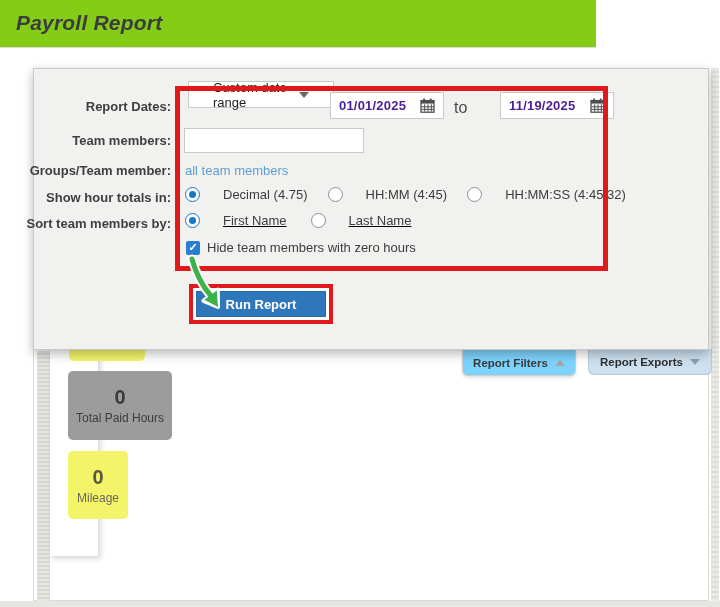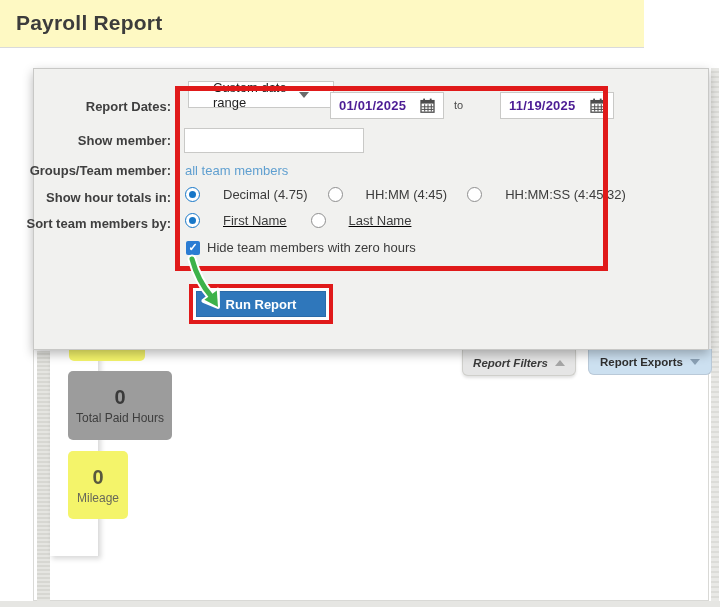--- a/index.html
+++ b/index.html
@@ -7,8 +7,8 @@
         font-family:"Liberation Sans",sans-serif;overflow:hidden;}
 
   
-  .header{position:absolute;left:0;top:0;width:644px;height:47px;
-          background:#fef9c3;border-bottom:1px solid #d9dadc;}
+  .header{position:absolute;left:0;top:0;width:596px;height:47px;
+          background:#84cc16;border-bottom:1px solid #d9dadc;font-style:italic;}
   .page-title{position:absolute;left:16px;top:11px;font-size:21px;font-weight:600;
               color:#3c3c3c;letter-spacing:.2px;}
 

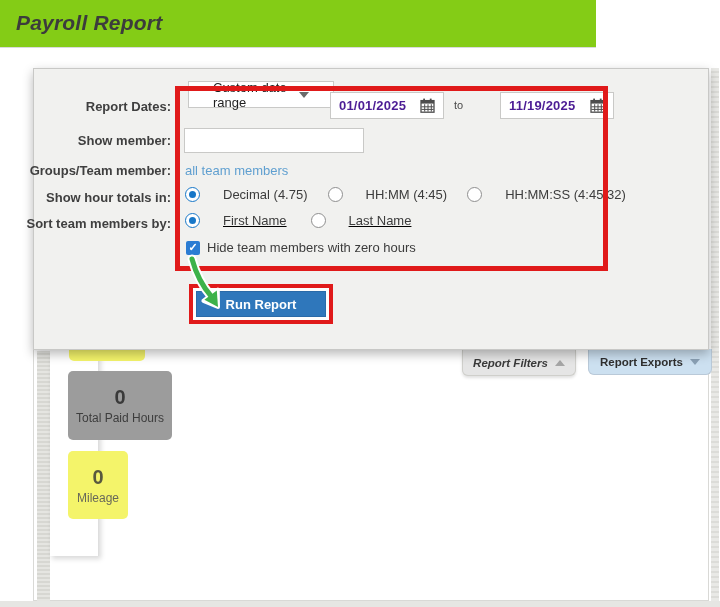--- a/index.html
+++ b/index.html
@@ -68,7 +68,7 @@
   .date-start{left:296px;top:23px;width:114px;}
   .date-end{left:466px;top:23px;width:114px;}
   .date-text{font-size:13px;font-weight:700;color:#4c1d95;letter-spacing:.2px;}
-  .to-label{position:absolute;left:420px;top:30px;font-size:11px;color:#4a4a4a;}
+  .to-label{position:absolute;left:420px;top:30px;font-size:16px;color:#4a4a4a;}
 
   .team-input{position:absolute;left:150px;top:59px;width:180px;height:25px;background:#fff;
               border:1px solid #c9c9c7;box-sizing:border-box;font-family:"Liberation Sans",sans-serif;

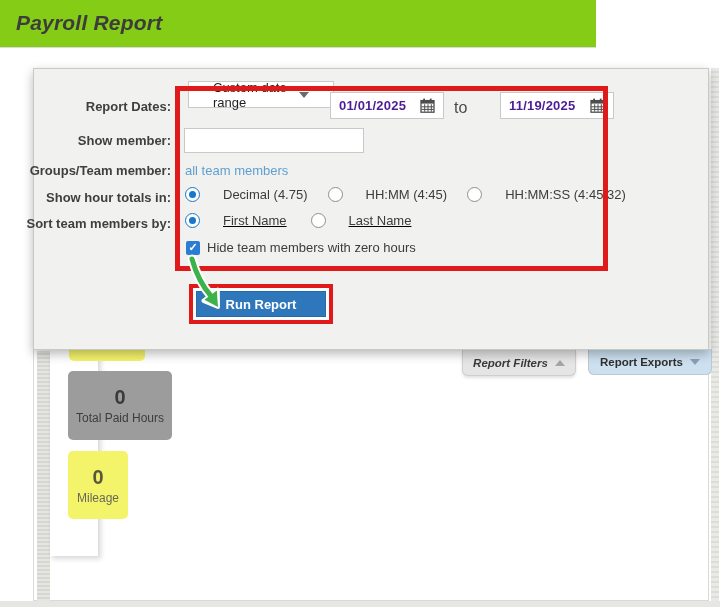--- a/index.html
+++ b/index.html
@@ -139,7 +139,7 @@
   <div class="panel">
 
     <div class="form-label lbl-dates">Report Dates:</div>
-    <div class="form-label lbl-team">Show member:</div>
+    <div class="form-label lbl-team">Team members:</div>
     <div class="form-label lbl-groups">Groups/Team member:</div>
     <div class="form-label lbl-hours">Show hour totals in:</div>
     <div class="form-label lbl-sort">Sort team members by:</div>

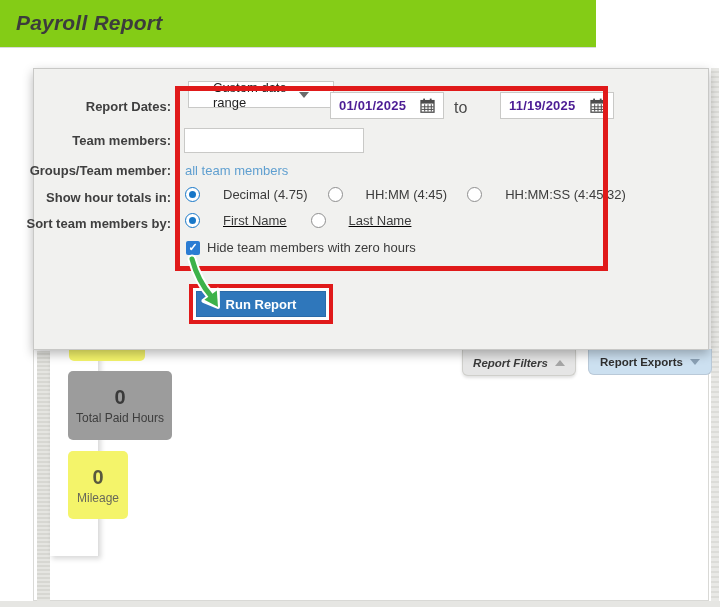--- a/index.html
+++ b/index.html
@@ -40,9 +40,9 @@
   
   .tab{position:absolute;height:26px;display:flex;align-items:center;justify-content:center;
        gap:7px;font-size:11.5px;font-weight:bold;box-sizing:border-box;cursor:pointer;}
-  .tab-filters{left:462px;top:350px;width:114px;background:#e5e5e5;color:#3a3a3a;
+  .tab-filters{left:462px;top:350px;width:114px;background:#7dd3fc;color:#3a3a3a;
                border:1px solid #cfcfcb;border-top:none;border-radius:0 0 6px 6px;
-               box-shadow:0 2px 3px rgba(0,0,0,.12);font-style:italic;}
+               box-shadow:0 2px 3px rgba(0,0,0,.12);}
   .tab-exports{left:588px;top:349px;width:124px;background:#cce0f0;color:#2f2f2f;
                border:1px solid #b9c9d8;border-top:none;border-radius:0 0 6px 6px;}
   .caret-up{width:0;height:0;border-left:5px solid transparent;border-right:5px solid transparent;

